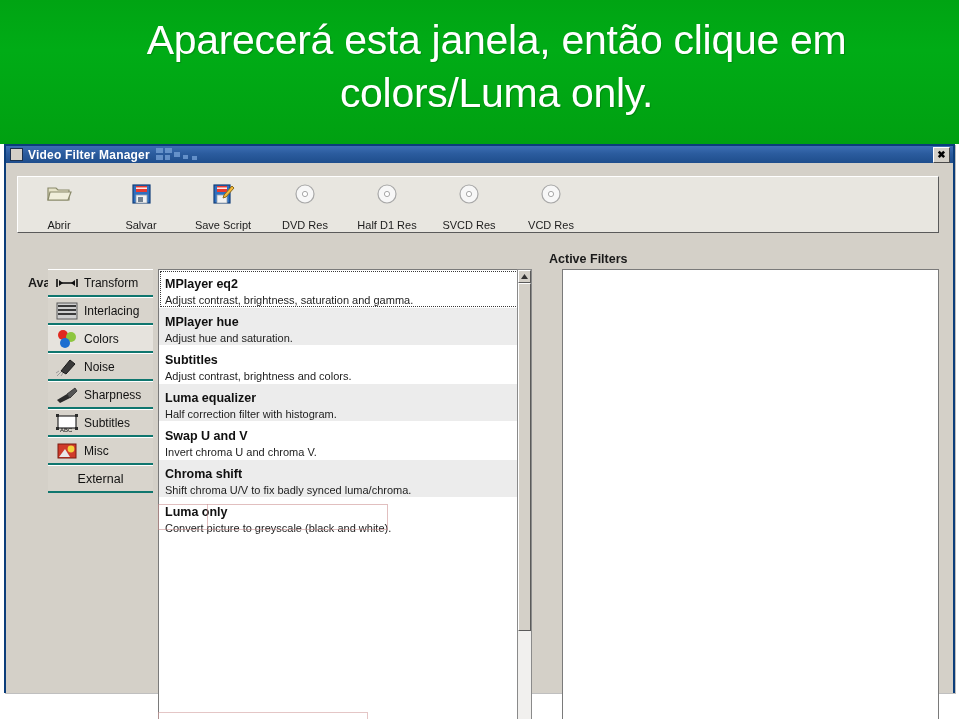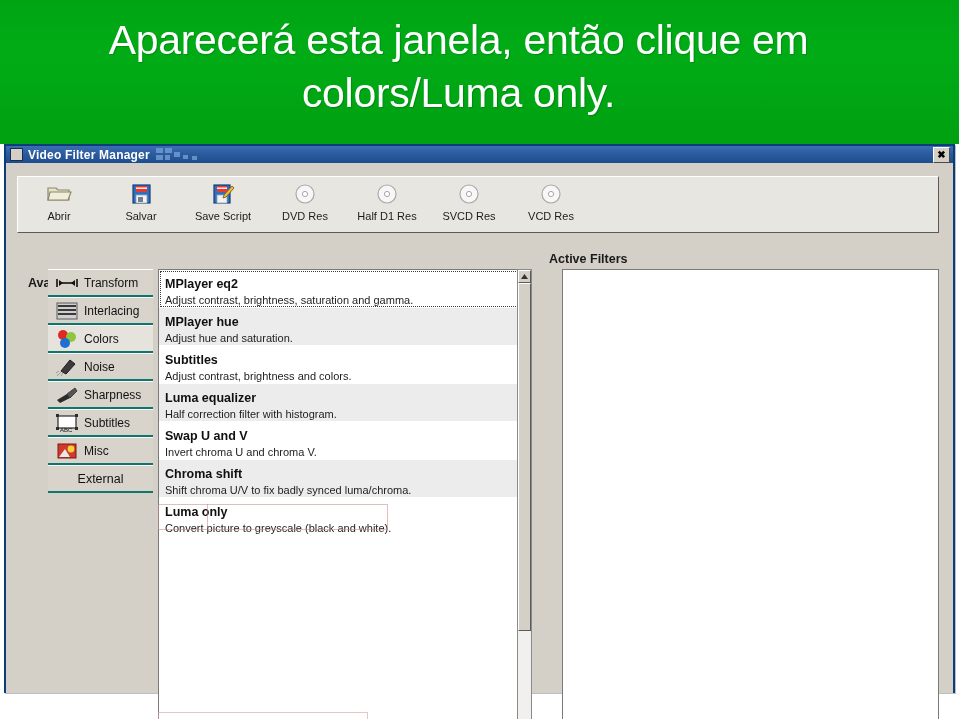--- a/index.html
+++ b/index.html
@@ -24,6 +24,7 @@
     font-size:41px;line-height:53px;font-weight:400;
     letter-spacing:-0.3px;
     text-shadow:1px 1px 1px rgba(0,0,0,.18);
+    padding-left:38px;
   }
 
   

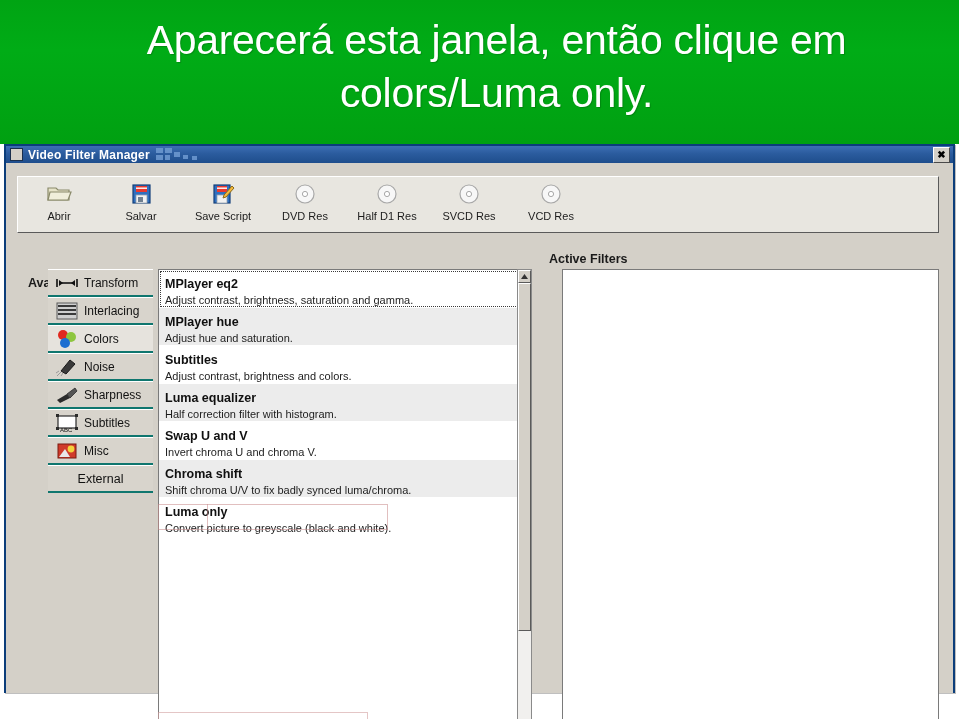--- a/index.html
+++ b/index.html
@@ -81,7 +81,7 @@
   .tb-btn{
     width:82px;height:55px;display:flex;flex-direction:column;
     align-items:center;justify-content:flex-start;padding-top:4px;
-    box-sizing:border-box;cursor:pointer;
+    box-sizing:border-box;cursor:pointer;gap:9px;
   }
   .tb-ico{height:26px;display:flex;align-items:center;justify-content:center;}
   .tb-label{

